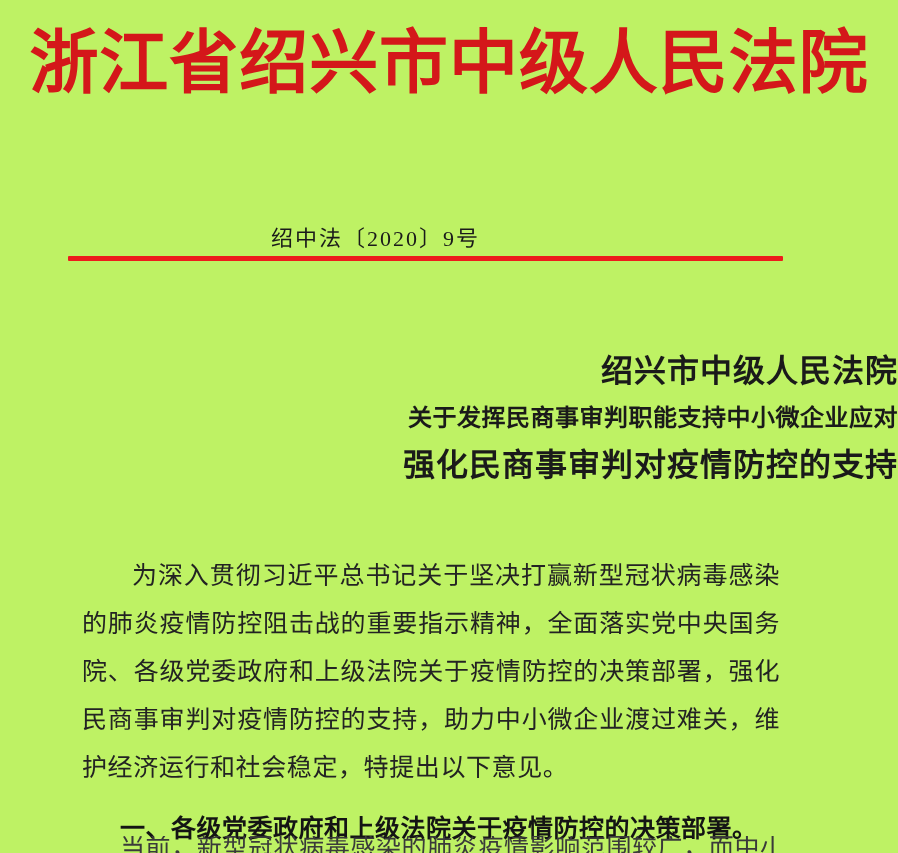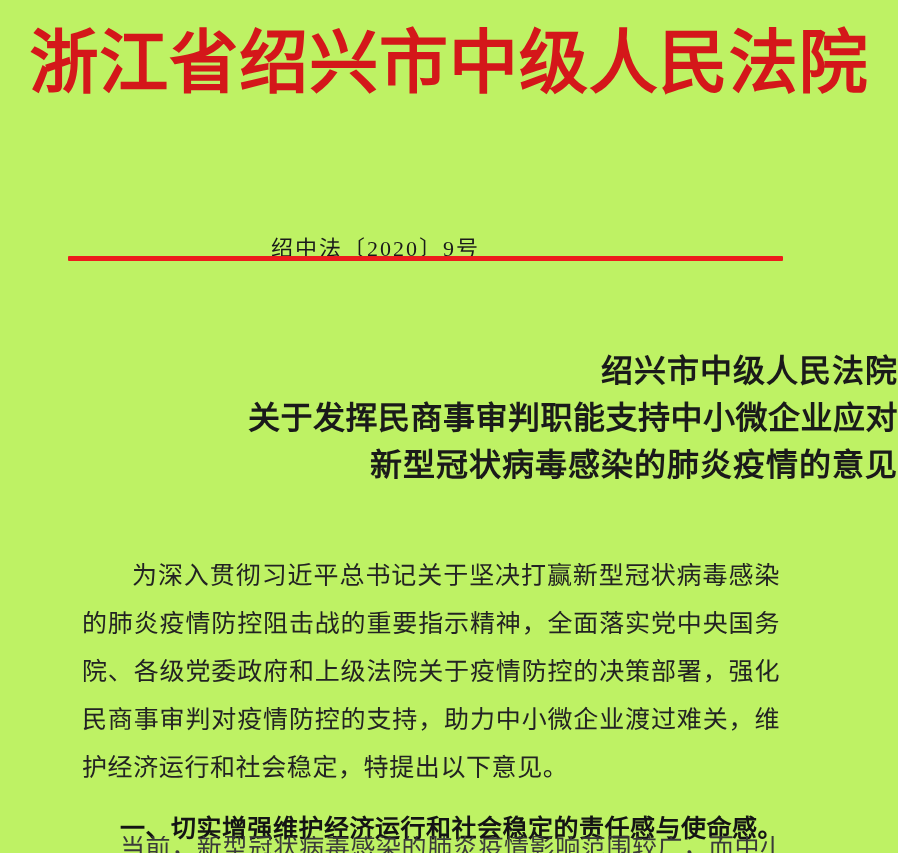--- a/index.html
+++ b/index.html
@@ -50,7 +50,7 @@
   .docnum {
     position: absolute;
     left: 0;
-    top: 236px;
+    top: 226px;
     width: 751px;
     text-align: center;
   }

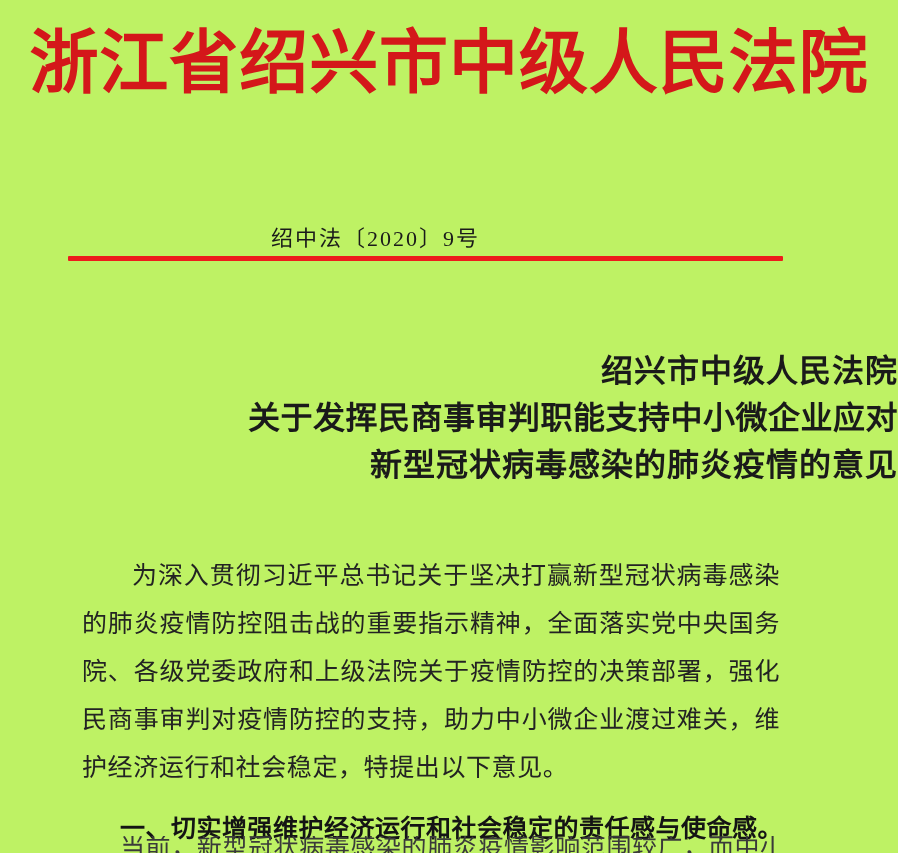--- a/index.html
+++ b/index.html
@@ -95,7 +95,7 @@
   }
 
   .doc-title-line.wide {
-    font-size: 32px;
+    font-size: 24px;
     letter-spacing: 0.5px;
   }
 

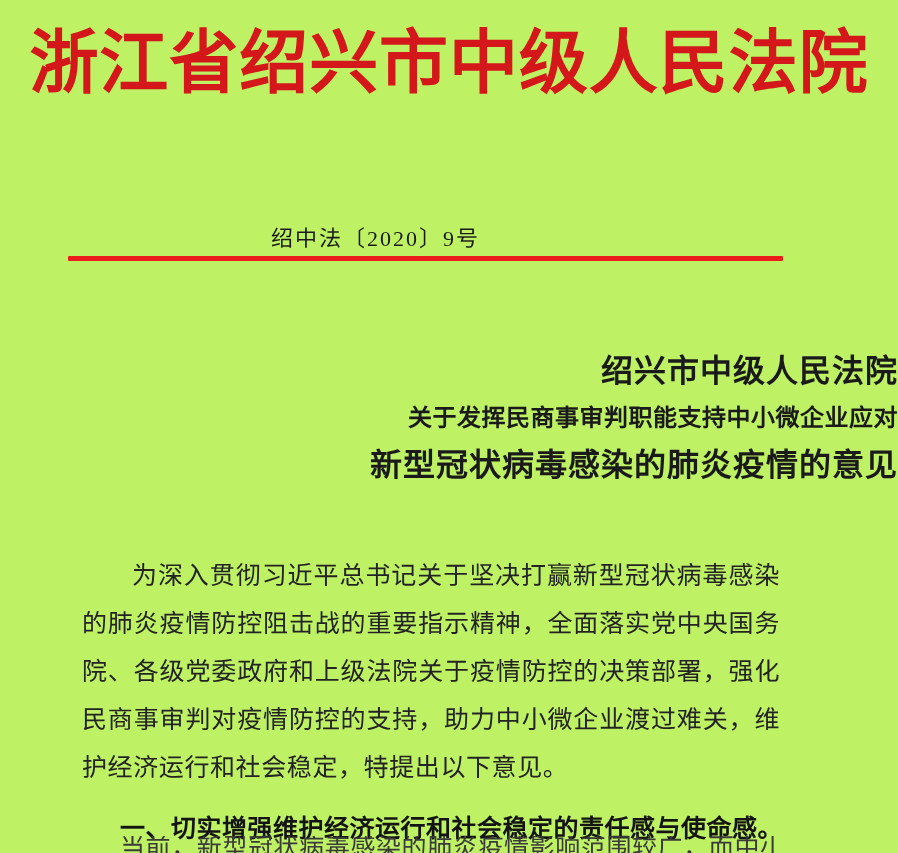--- a/index.html
+++ b/index.html
@@ -178,7 +178,7 @@
   <div class="doc-title">
     <div class="doc-title-line">绍兴市中级人民法院</div>
     <div class="doc-title-line wide">关于发挥民商事审判职能支持中小微企业应对</div>
-    <div class="doc-title-line">新型冠状病毒感染的肺炎疫情的意见</div>
+    <div class="doc-title-line">强化民商事审判对疫情防控的支持</div>
   </div>
 
   <div class="body-block">

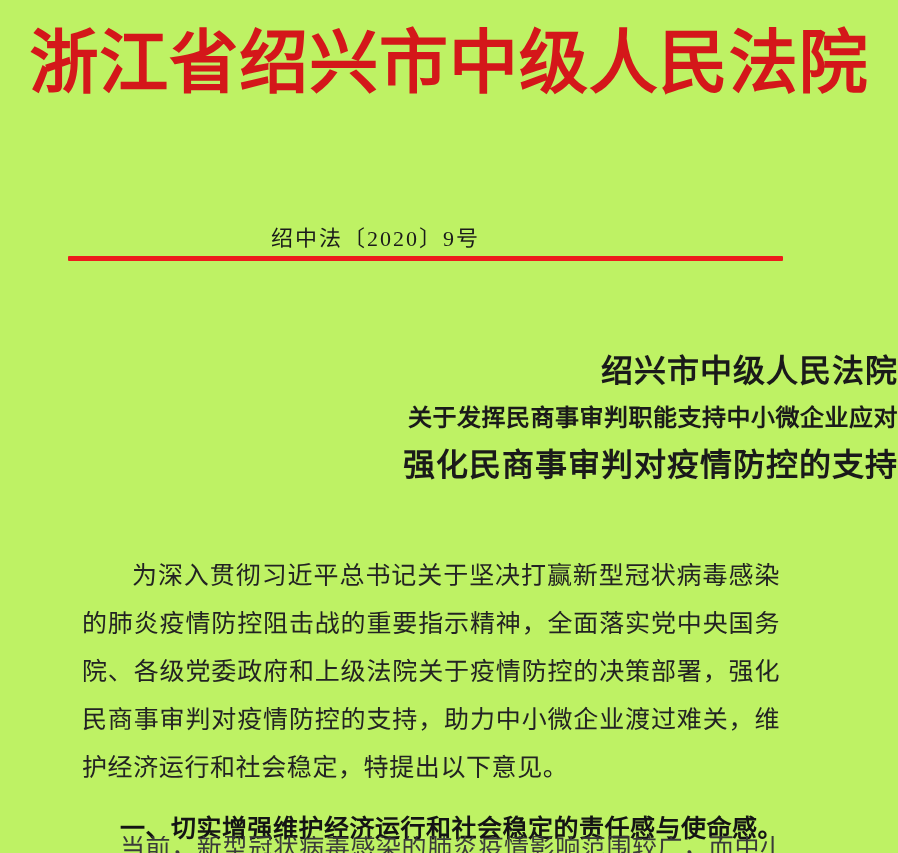--- a/index.html
+++ b/index.html
@@ -183,7 +183,7 @@
 
   <div class="body-block">
     <p class="body-para">为深入贯彻习近平总书记关于坚决打赢新型冠状病毒感染的肺炎疫情防控阻击战的重要指示精神，全面落实党中央国务院、各级党委政府和上级法院关于疫情防控的决策部署，强化民商事审判对疫情防控的支持，助力中小微企业渡过难关，维护经济运行和社会稳定，特提出以下意见。</p>
-    <p class="section-heading">一、切实增强维护经济运行和社会稳定的责任感与使命感。</p>
+    <p class="section-heading">一、各级党委政府和上级法院关于疫情防控的决策部署。</p>
   </div>
 
   <div class="bottom-clip">

